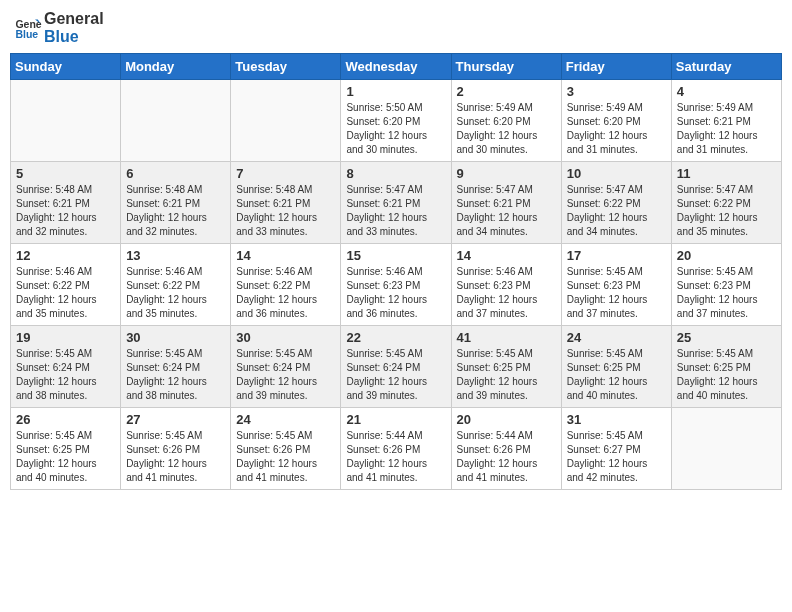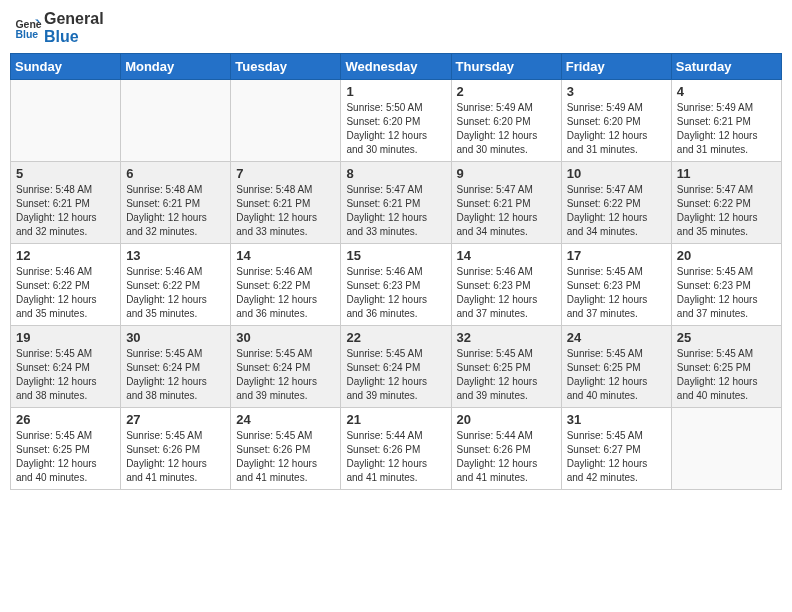--- a/index.html
+++ b/index.html
@@ -265,7 +265,7 @@
 Daylight: 12 hours and 39 minutes.</div>
         </td>
         <td>
-          <span class="day-num">32</span>
+          <span class="day-num">41</span>
           <div class="day-info" style="white-space: pre-line;">Sunrise: 5:45 AM
 Sunset: 6:25 PM
 Daylight: 12 hours and 39 minutes.</div>

